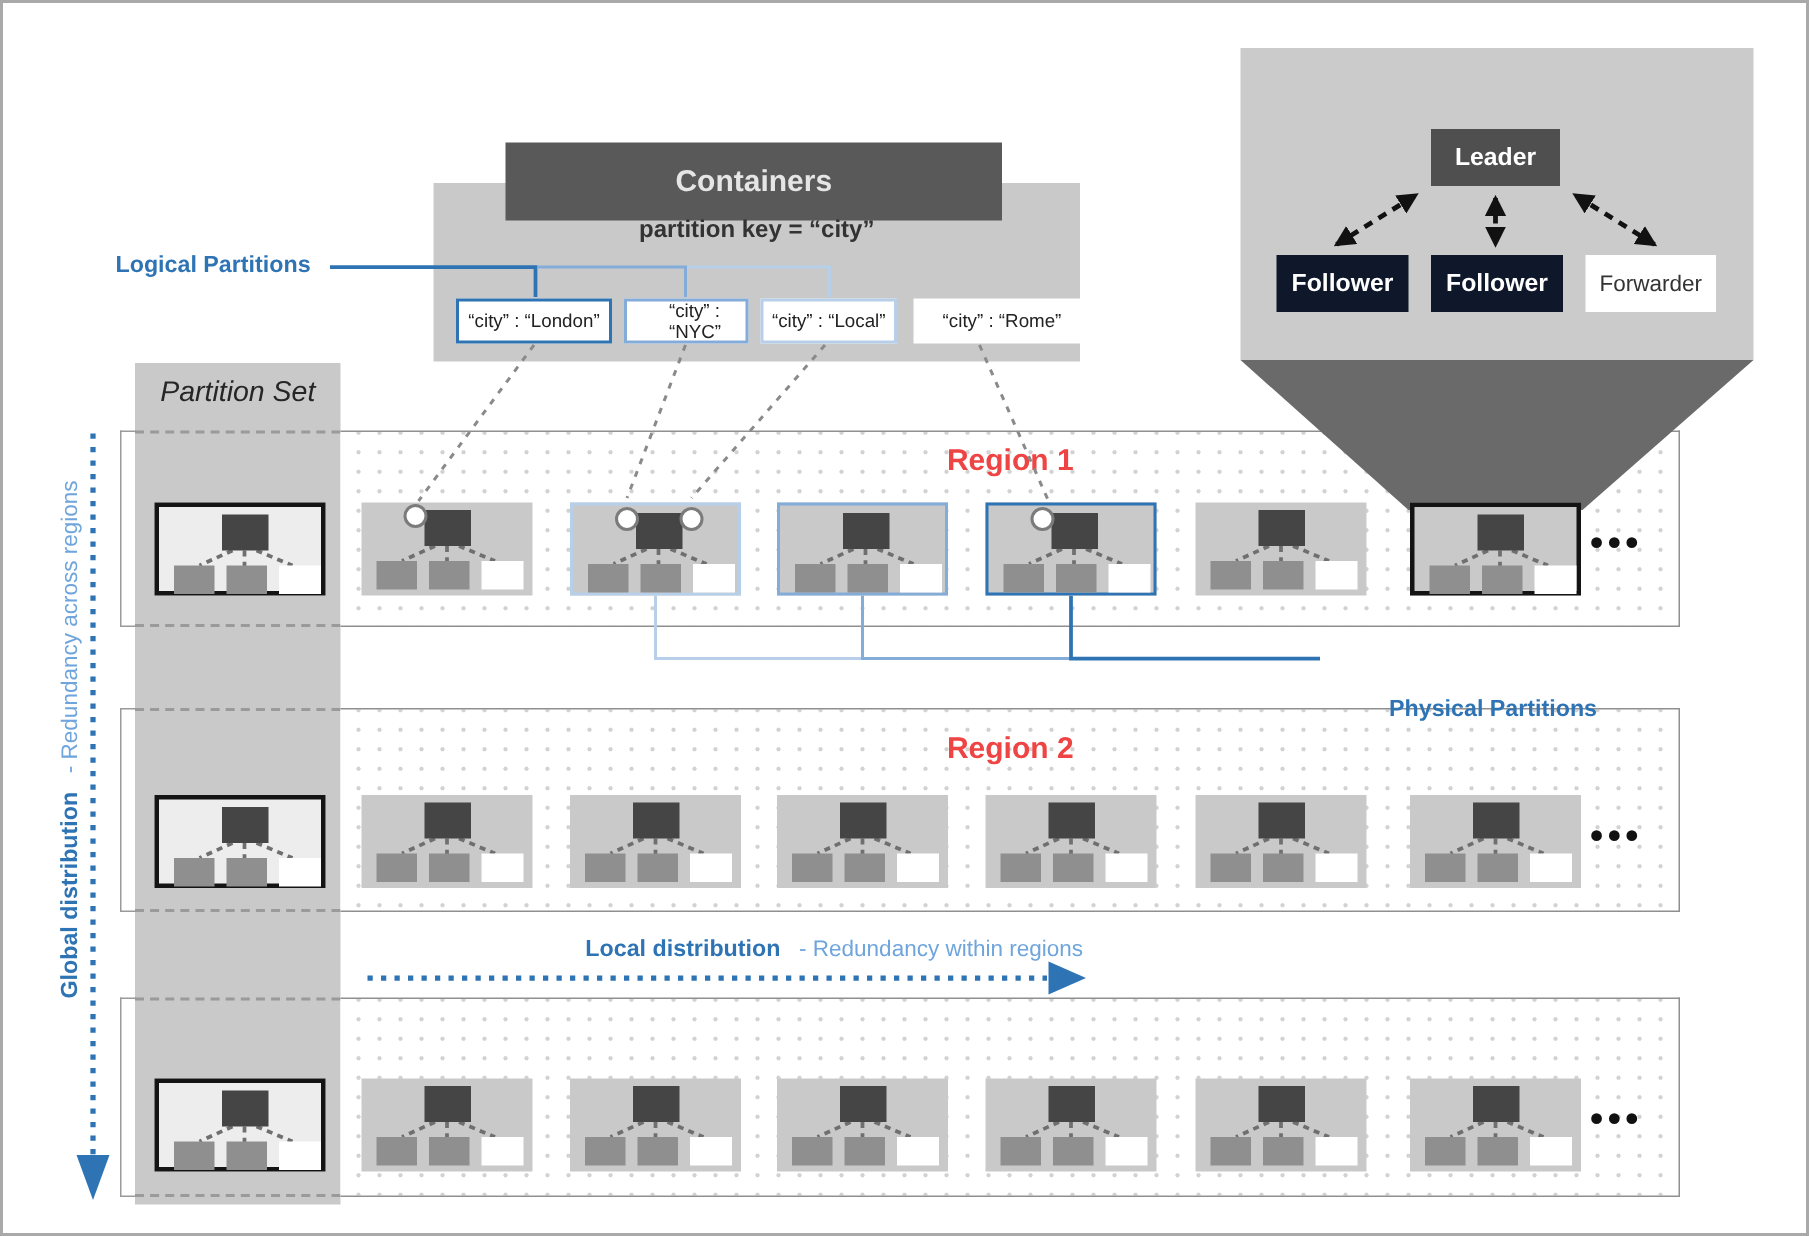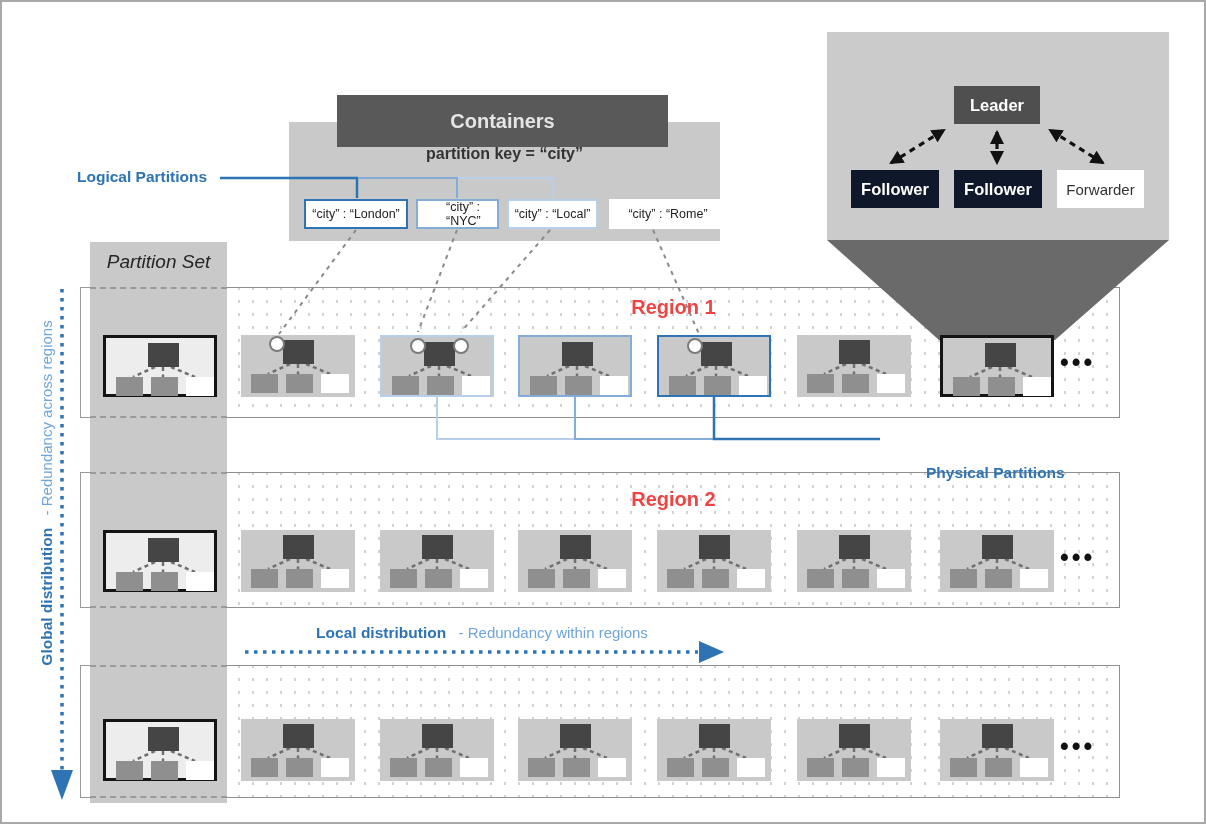--- a/index.html
+++ b/index.html
@@ -41,7 +41,7 @@
   .lp-label{position:absolute;left:75px;top:166px;z-index:3;}
   .ppart-label{position:absolute;left:924px;top:428px;z-index:3;margin-top:34px;}
   .global-label{position:absolute;left:-183px;top:480px;width:460px;height:22px;text-align:center;transform:rotate(-90deg);white-space:nowrap;z-index:3;}
-  .local-label{position:absolute;left:240px;top:622px;width:480px;text-align:center;white-space:nowrap;z-index:3;}
+  .local-label{position:absolute;left:240px;top:622px;width:480px;text-align:right;white-space:nowrap;z-index:3;}
 
   
   #overlay{position:absolute;left:0;top:0;z-index:5;pointer-events:none;}

